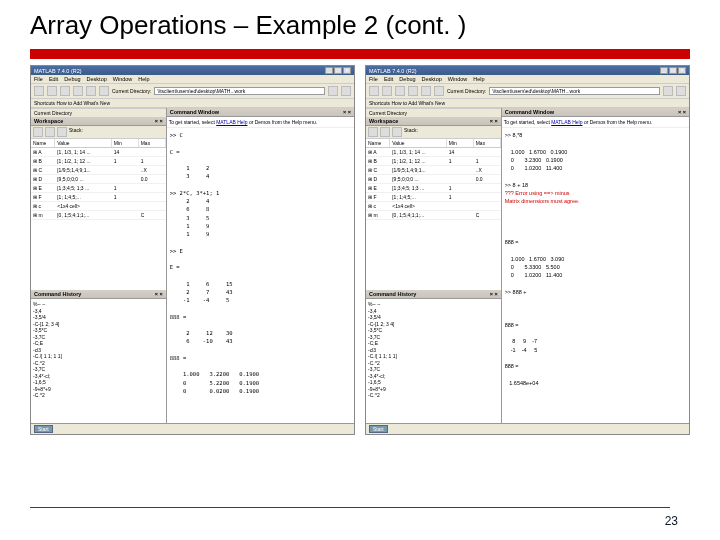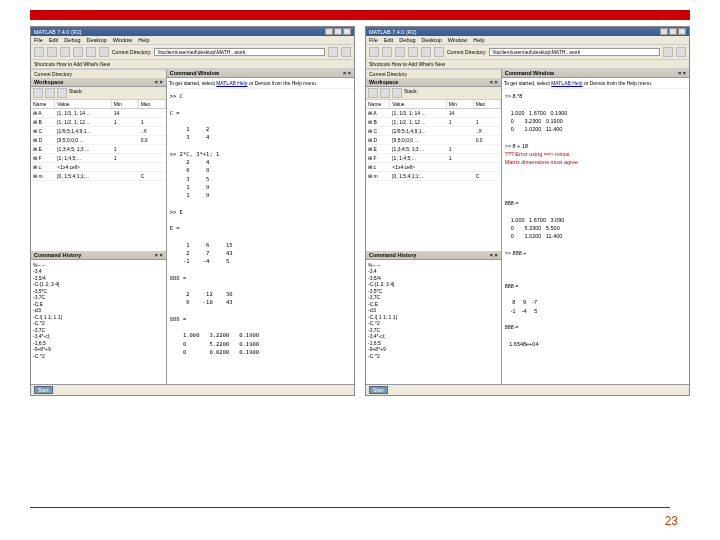--- a/index.html
+++ b/index.html
@@ -42,6 +42,7 @@
 <body>
 
 <div class="slide">
+  <div class="title">Array Operations – Example 2 (cont. )</div>
   <div class="redbar"></div>
   <div class="panels">
 

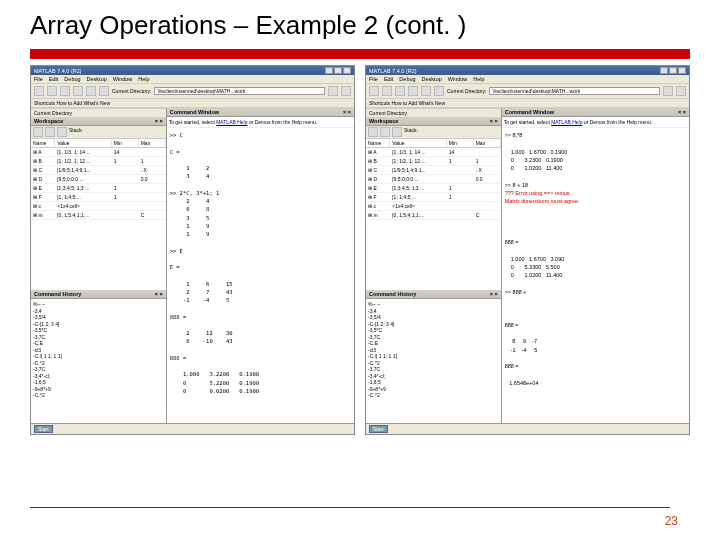--- a/index.html
+++ b/index.html
@@ -8,7 +8,7 @@
 .title{font-size:26px;color:#000;font-weight:400;margin-bottom:8px;line-height:1.2}
 .redbar{height:10px;background:#c00;margin-bottom:6px}
 .redline{height:1px;background:#c00;position:absolute;bottom:32px;left:30px;right:50px}
-.pagenum{position:absolute;bottom:12px;right:42px;font-size:12px;color:#c2410c}
+.pagenum{position:absolute;bottom:12px;right:42px;font-size:12px;color:#0f172a}
 .panels{display:flex;gap:10px}
 .matlab{flex:1;border:1px solid #888;background:#f0f0f0;min-height:370px;display:flex;flex-direction:column}
 .titlebar{background:linear-gradient(#4a6fa5,#3a5a8a);color:#fff;padding:1px 3px;display:flex;justify-content:space-between;align-items:center;font-size:5.5px}

